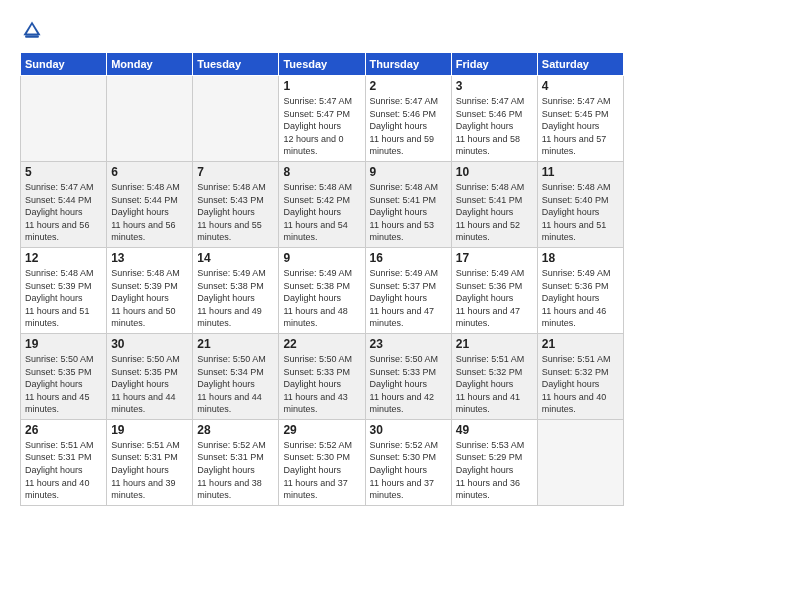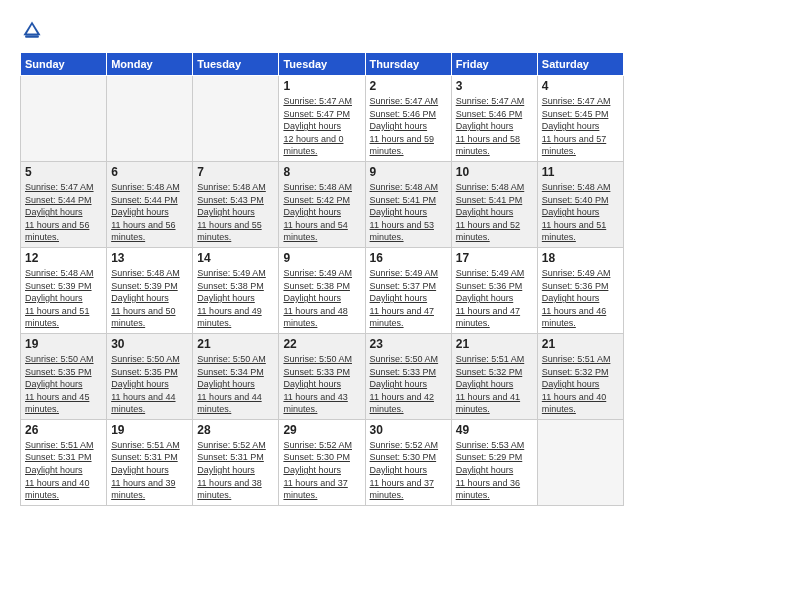--- a/index.html
+++ b/index.html
@@ -94,7 +94,6 @@
       font-size: 9px;
       color: #333;
       line-height: 1.4;
-      text-decoration: underline;
     }
     .row-shaded td {
       background: #f0f0f0;

